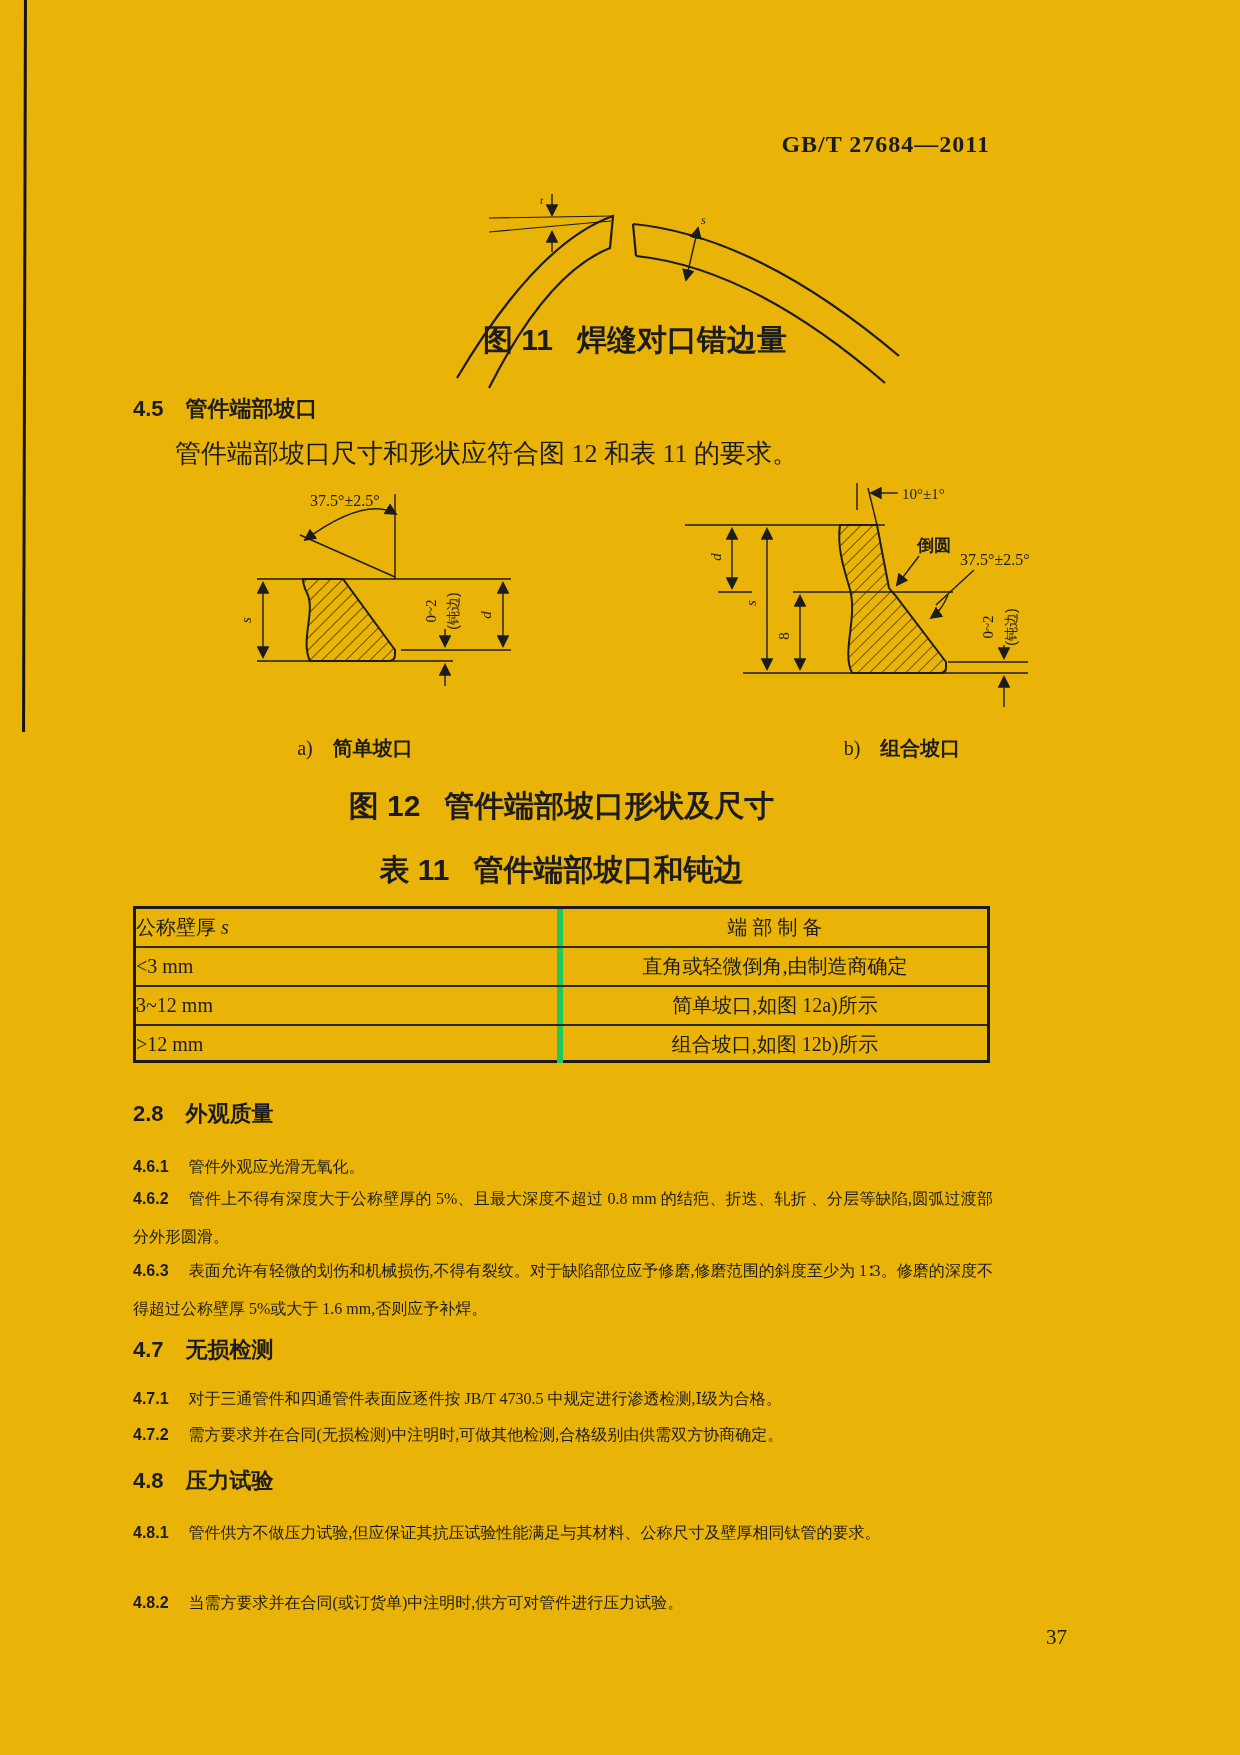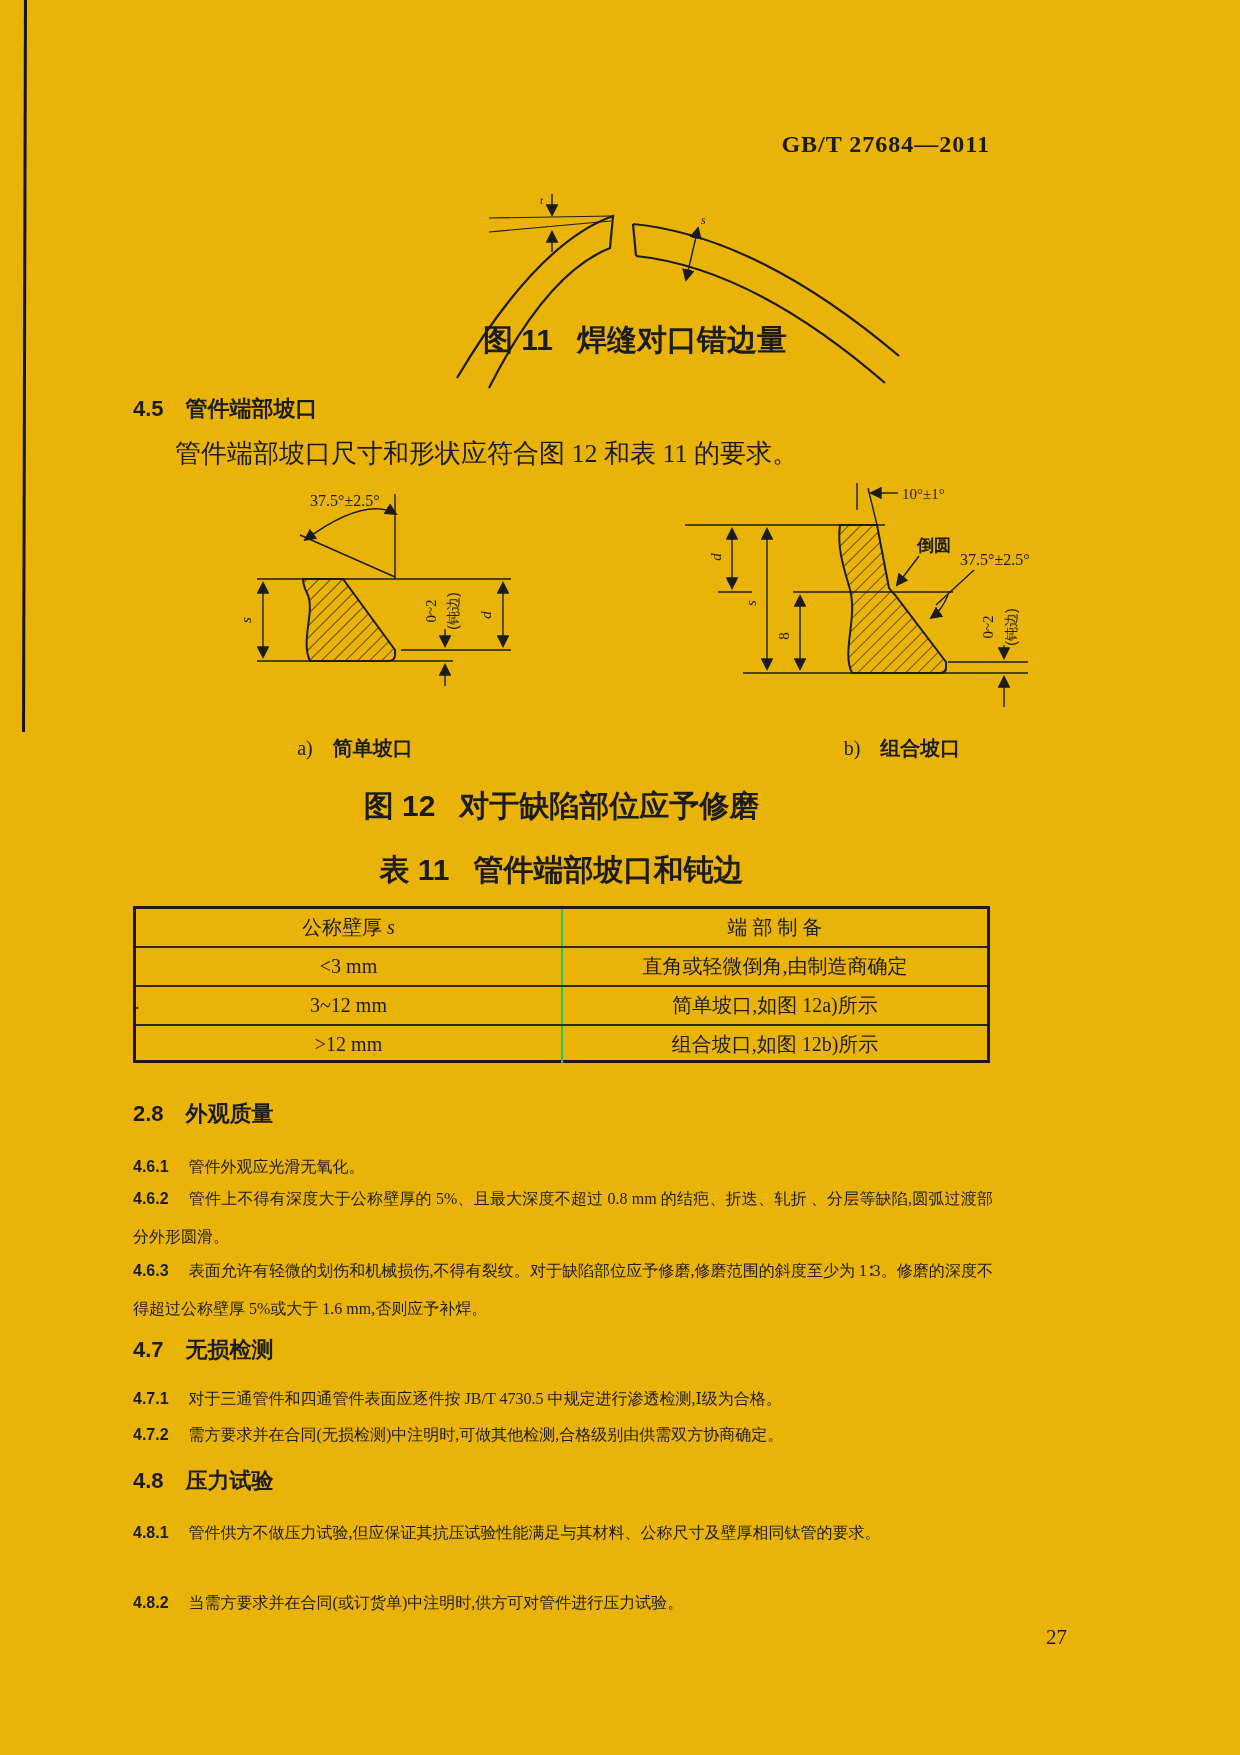--- a/index.html
+++ b/index.html
@@ -162,7 +162,7 @@
   </div>
 
   <div class="abs fig-cap" style="left:133px;top:786px;width:857px;">
-    <span class="cap-label">图 12</span><span>对于缺陷部位应予修磨</span>
+    <span class="cap-label">图 12</span><span>管件端部坡口形状及尺寸</span>
   </div>
 
   <div class="abs fig-cap" style="left:133px;top:850px;width:857px;">

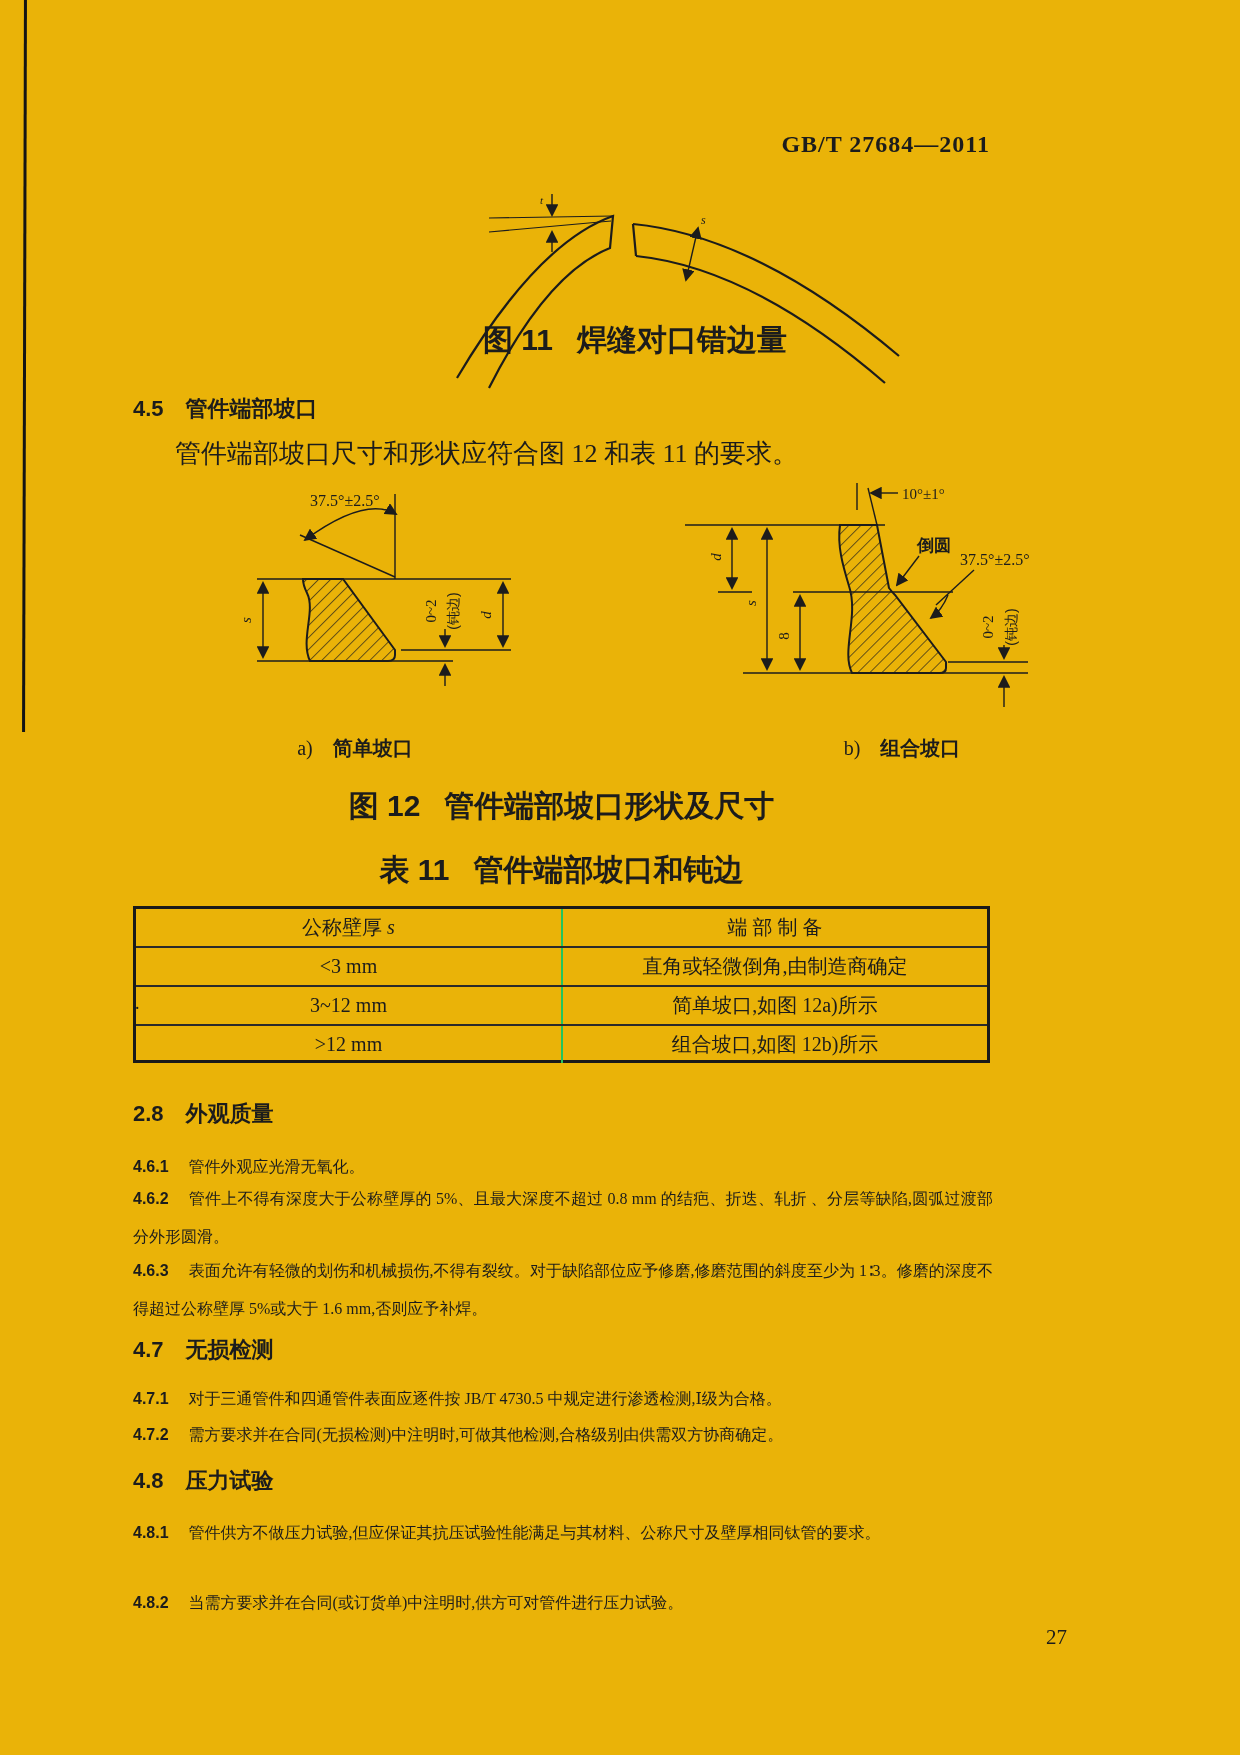--- a/index.html
+++ b/index.html
@@ -21,7 +21,7 @@
   .tbl{left:133px;top:906px;width:857px;height:157px;border:3px solid #1a1a1a;box-sizing:border-box;}
   .tbl .row{display:flex;height:39px;box-sizing:border-box;border-top:2px solid #2a2a2a;}
   .tbl .row.hd{border-top:none;height:37px;}
-  .tbl .c1{width:427px;border-right:2px solid #22c55e;box-sizing:border-box;display:flex;align-items:center;justify-content:center;}
+  .tbl .c1{width:427px;border-right:6px solid #22c55e;box-sizing:border-box;display:flex;align-items:center;}
   .tbl .c2{flex:1;display:flex;align-items:center;justify-content:center;}
   .tbl{font-size:20px;}
   .tbl .hd{font-size:20px;}

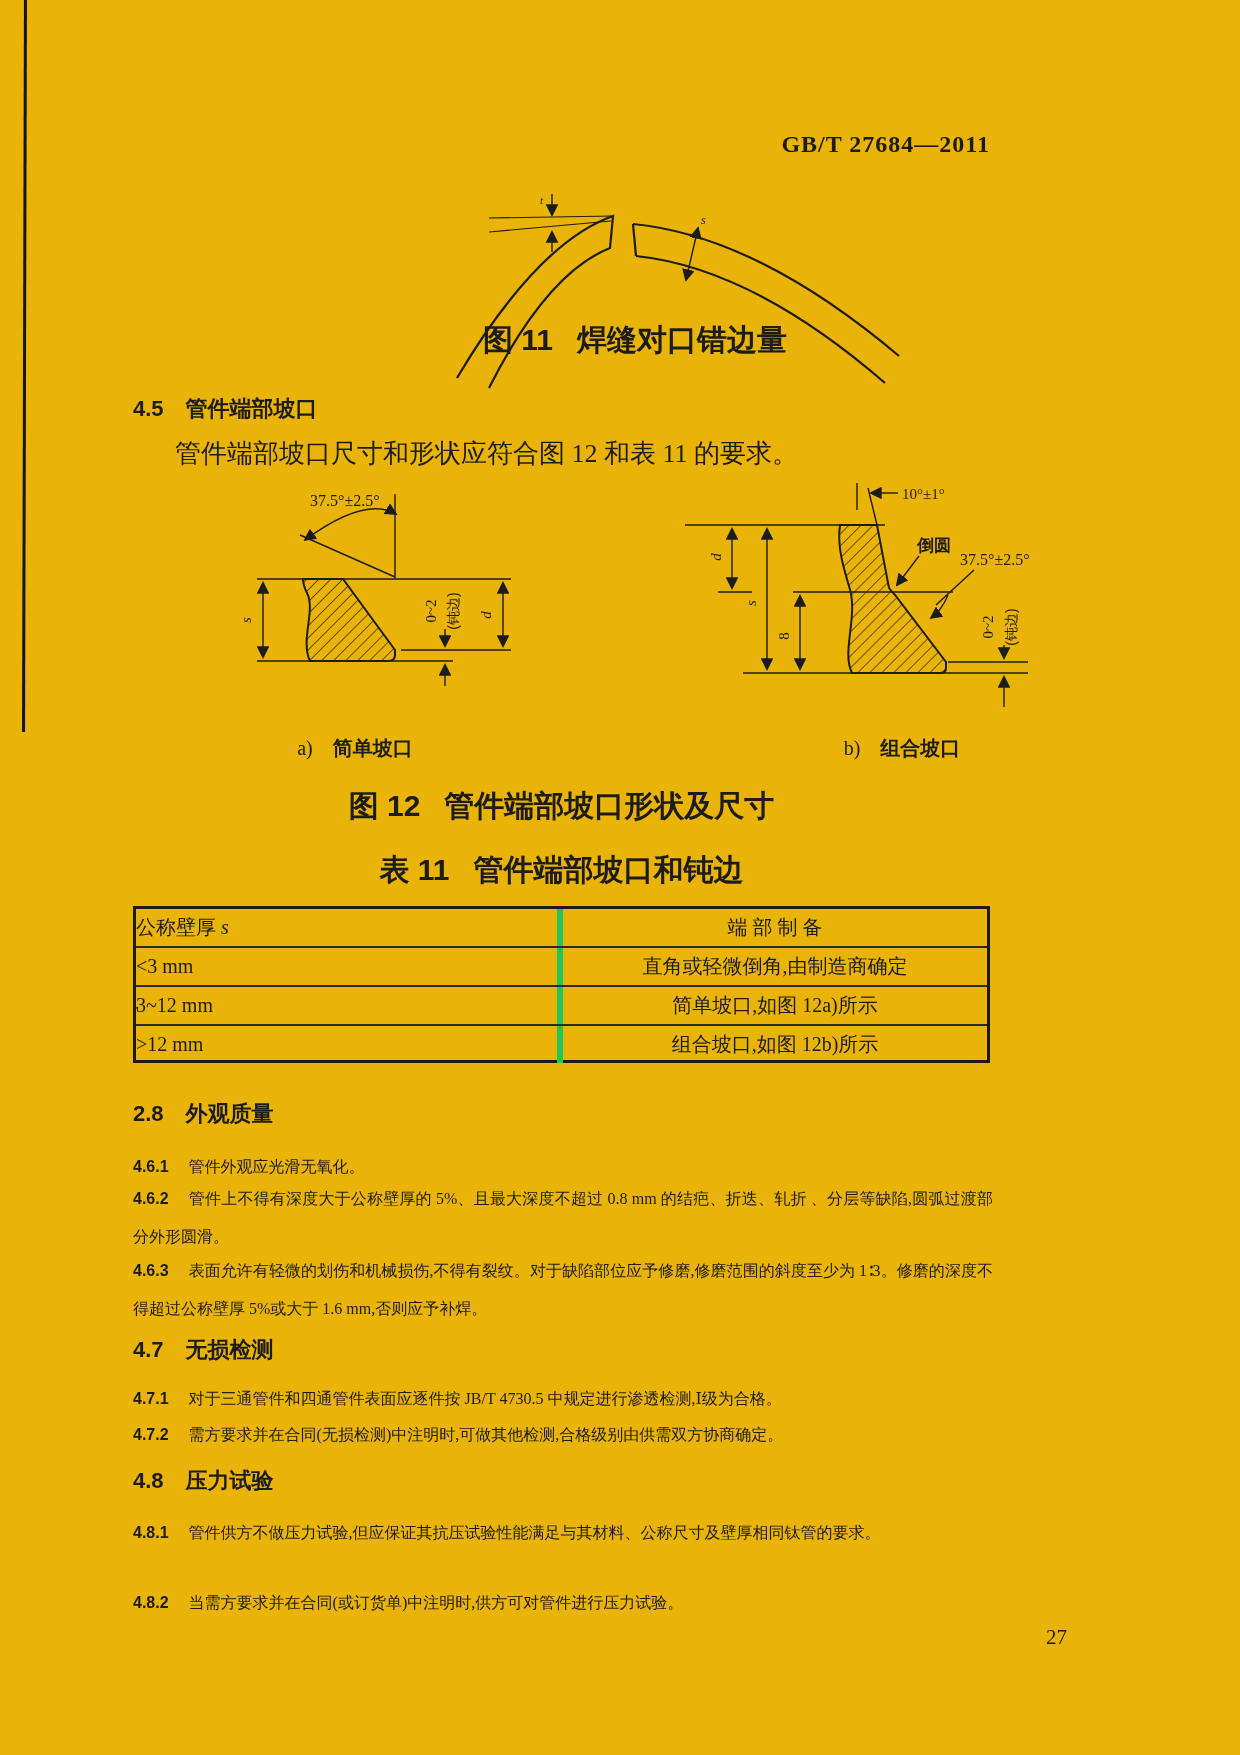--- a/index.html
+++ b/index.html
@@ -224,7 +224,7 @@
     <span class="cnum">4.8.2</span><span>当需方要求并在合同(或订货单)中注明时,供方可对管件进行压力试验。</span>
   </div>
 
-  <div class="abs pageno">27</div>
+  <div class="abs pageno">37</div>
 
 </div>
 

